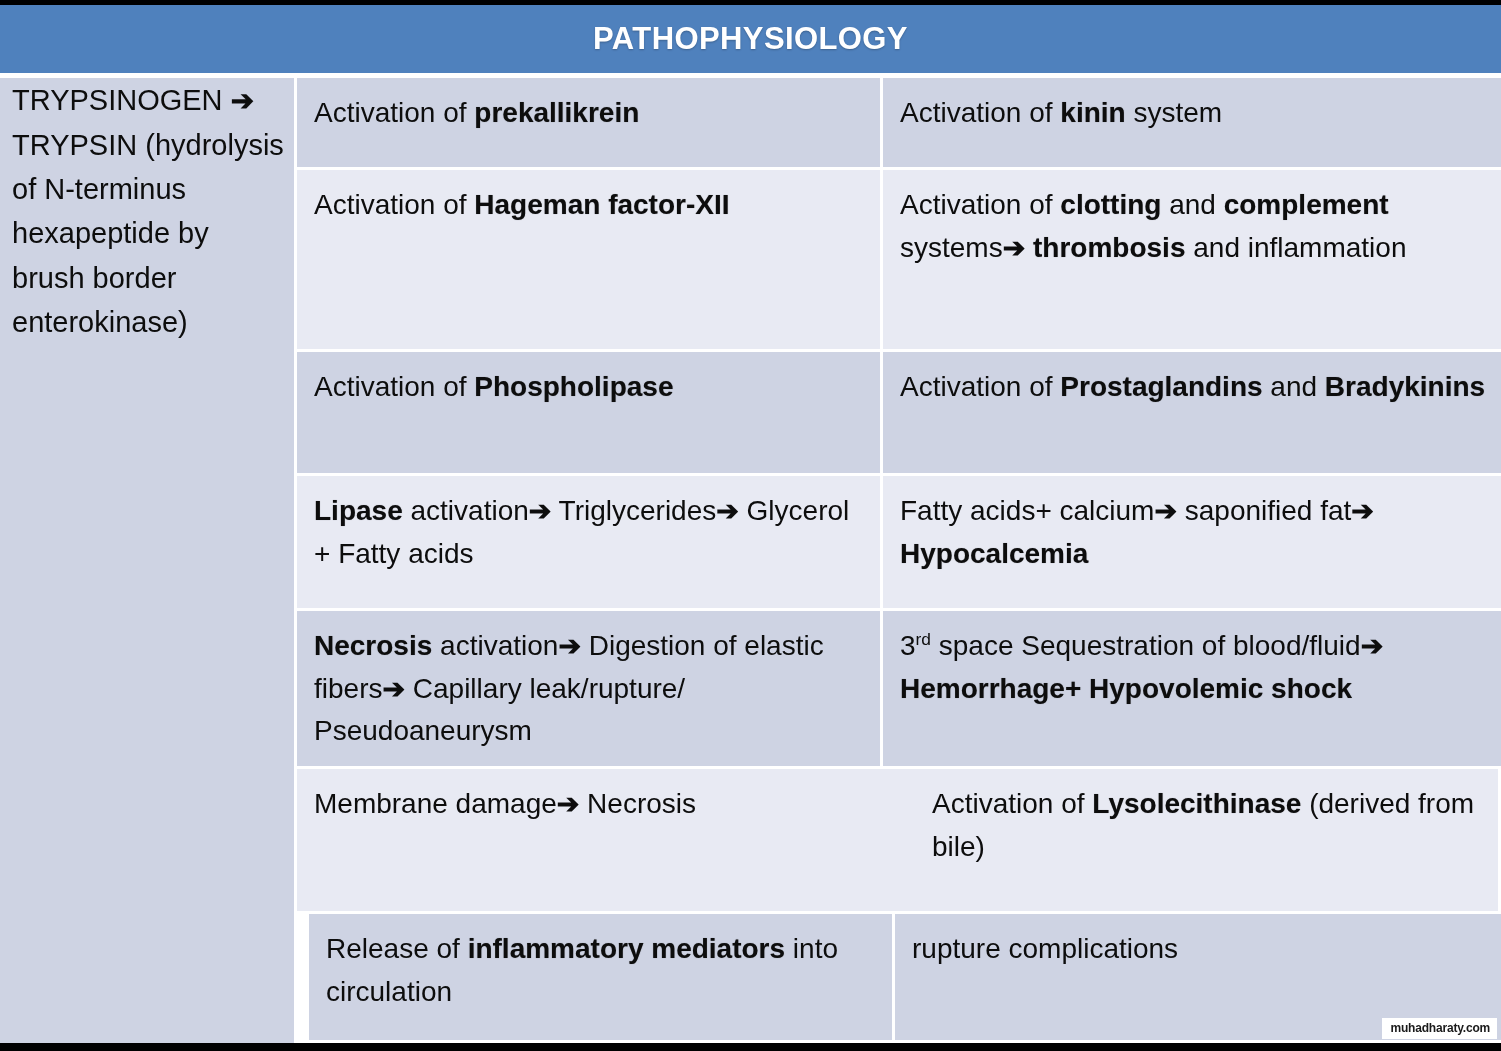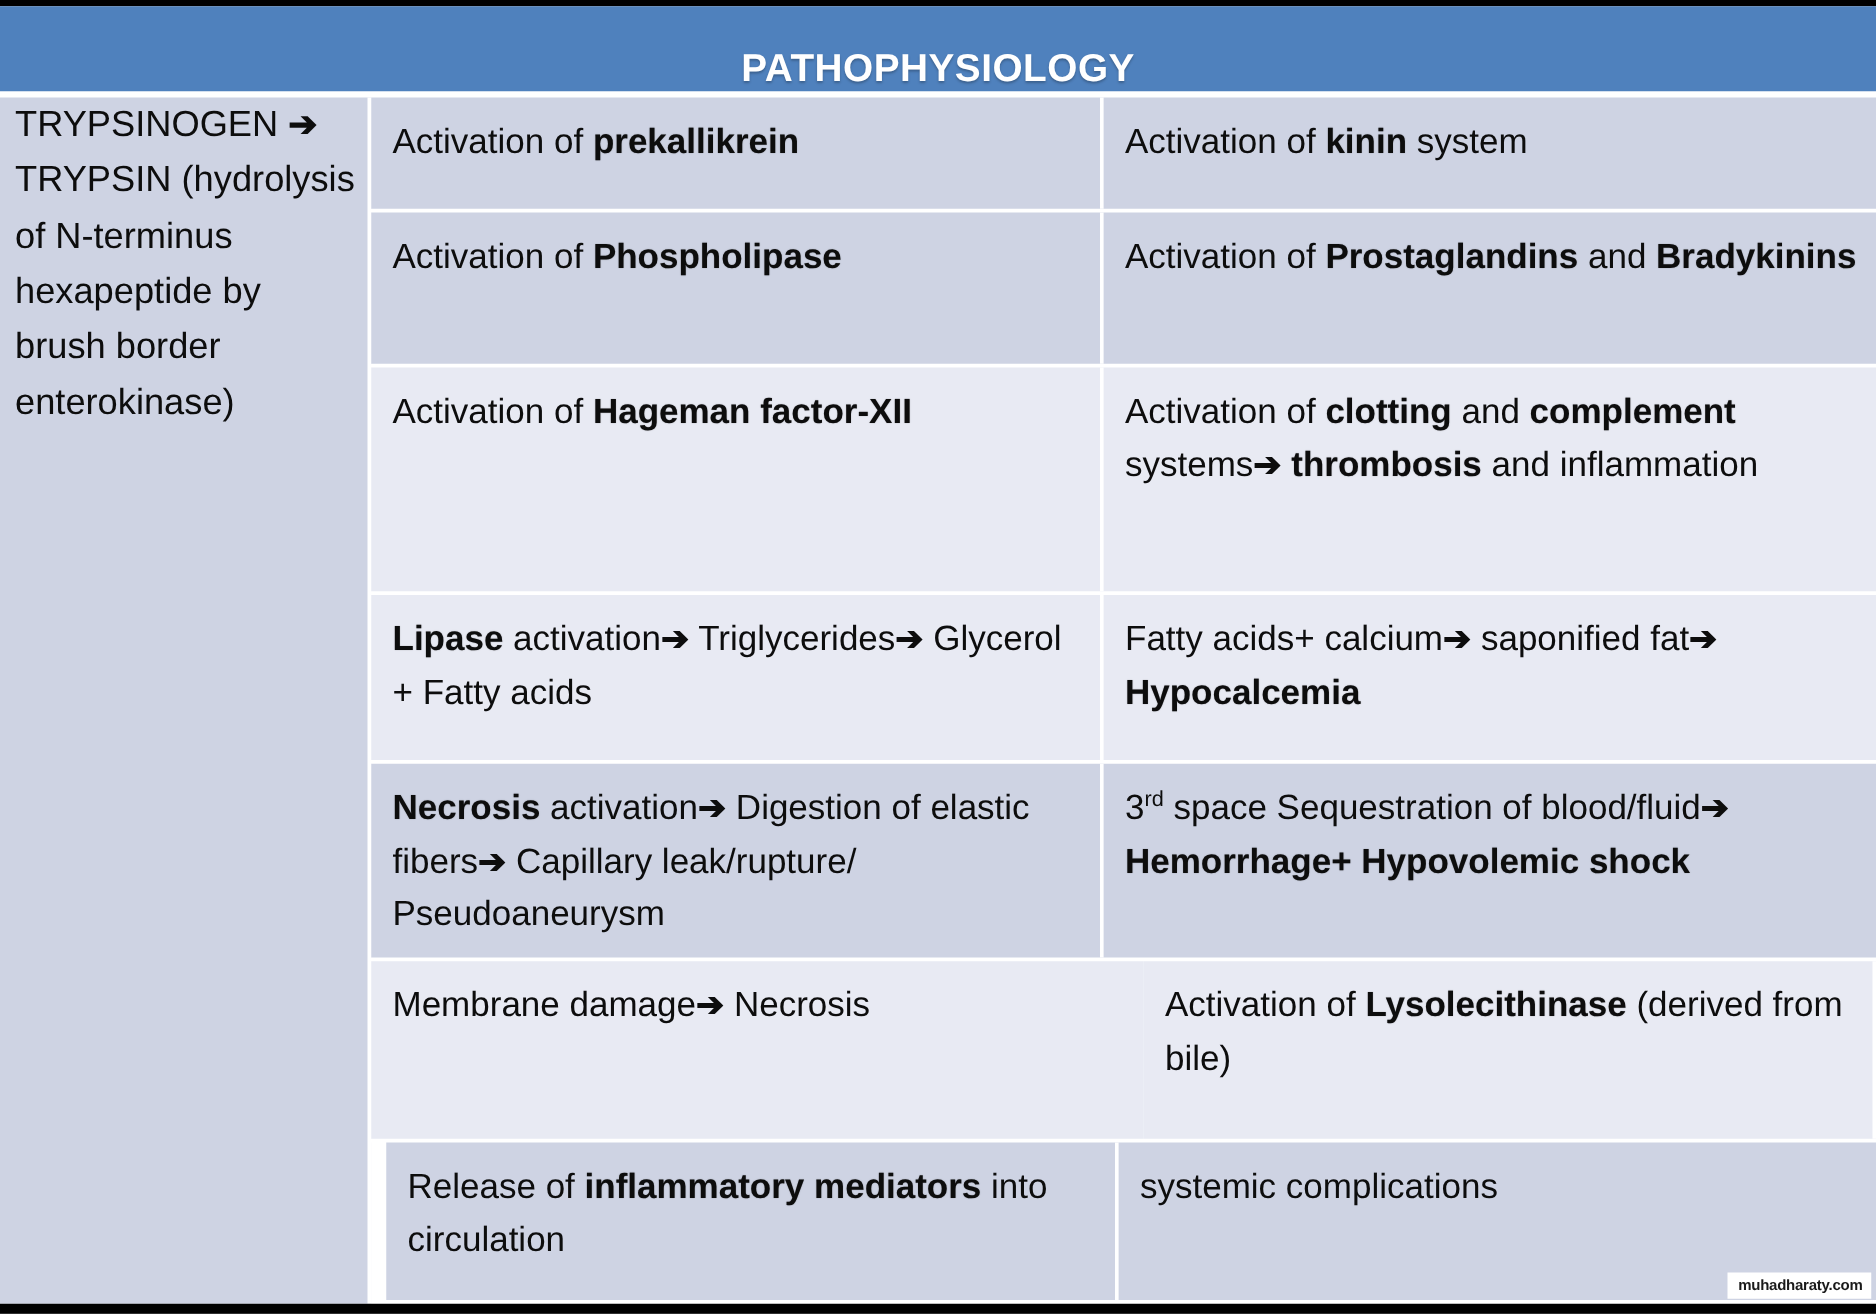--- a/index.html
+++ b/index.html
@@ -45,7 +45,7 @@
     height: 68px;
     background: #4f81bd;
     display: flex;
-    align-items: flex-end;
+    align-items: center;
     justify-content: center;
   }
   .title-text {

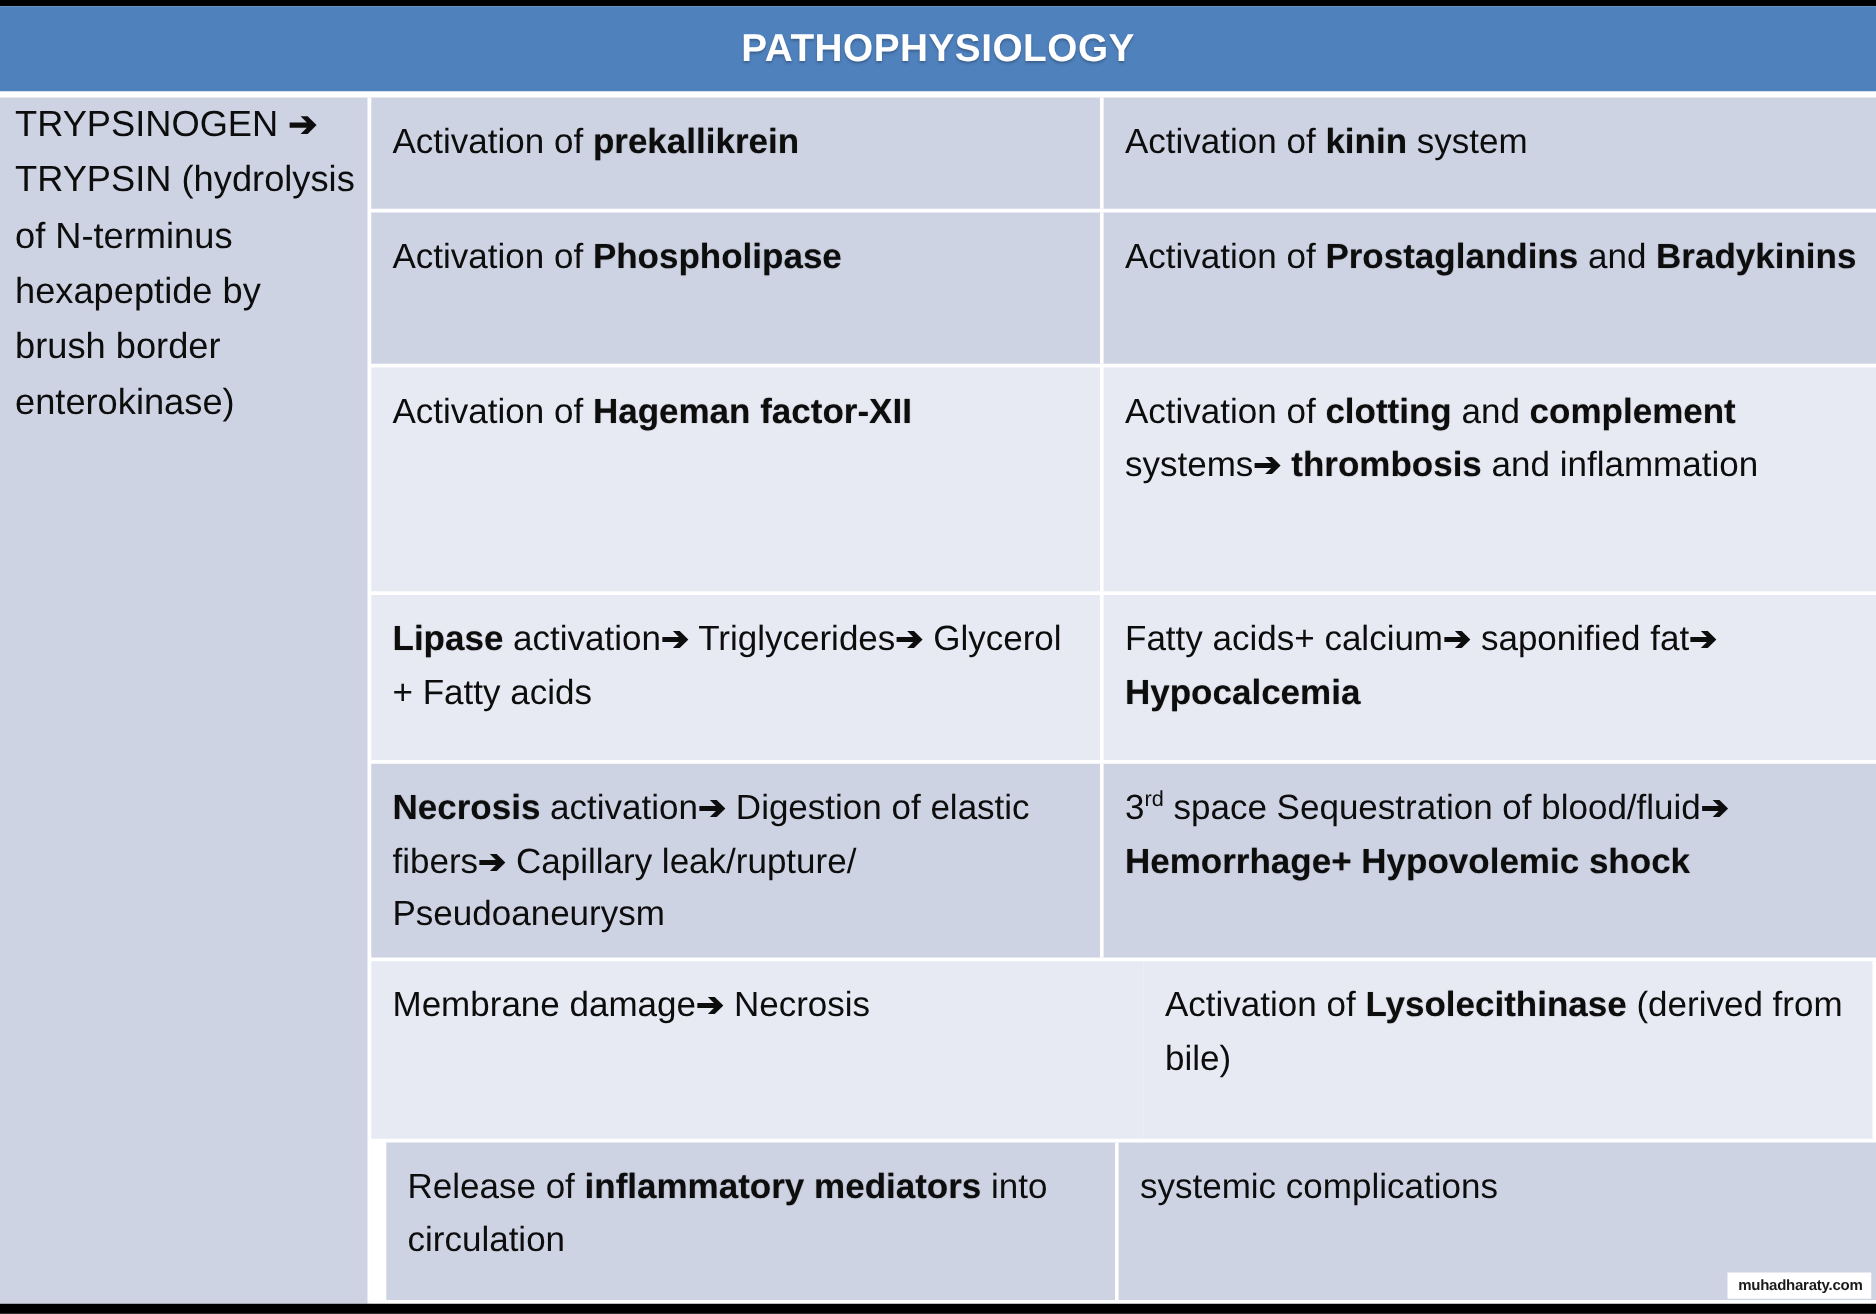--- a/index.html
+++ b/index.html
@@ -181,16 +181,16 @@
         <div class="cell cell-b shade-dark">Activation of <b>kinin</b> system</div>
       </div>
 
+      <div class="row h2">
+        <div class="cell cell-a shade-light">Activation of <b>Hageman factor-XII</b></div>
+        <div class="cell cell-b shade-light">Activation of <b>clotting</b> and <b>complement</b> systems<span class="arr">➔</span> <b>thrombosis</b> and inflammation</div>
+      </div>
+
       <div class="row h3">
         <div class="cell cell-a shade-dark">Activation of <b>Phospholipase</b></div>
         <div class="cell cell-b shade-dark">Activation of <b>Prostaglandins</b> and <b>Bradykinins</b></div>
       </div>
 
-      <div class="row h2">
-        <div class="cell cell-a shade-light">Activation of <b>Hageman factor-XII</b></div>
-        <div class="cell cell-b shade-light">Activation of <b>clotting</b> and <b>complement</b> systems<span class="arr">➔</span> <b>thrombosis</b> and inflammation</div>
-      </div>
-
       <div class="row h4">
         <div class="cell cell-a shade-light"><b>Lipase</b> activation<span class="arr">➔</span> Triglycerides<span class="arr">➔</span> Glycerol + Fatty acids</div>
         <div class="cell cell-b shade-light">Fatty acids+ calcium<span class="arr">➔</span> saponified fat<span class="arr">➔</span> <b>Hypocalcemia</b></div>

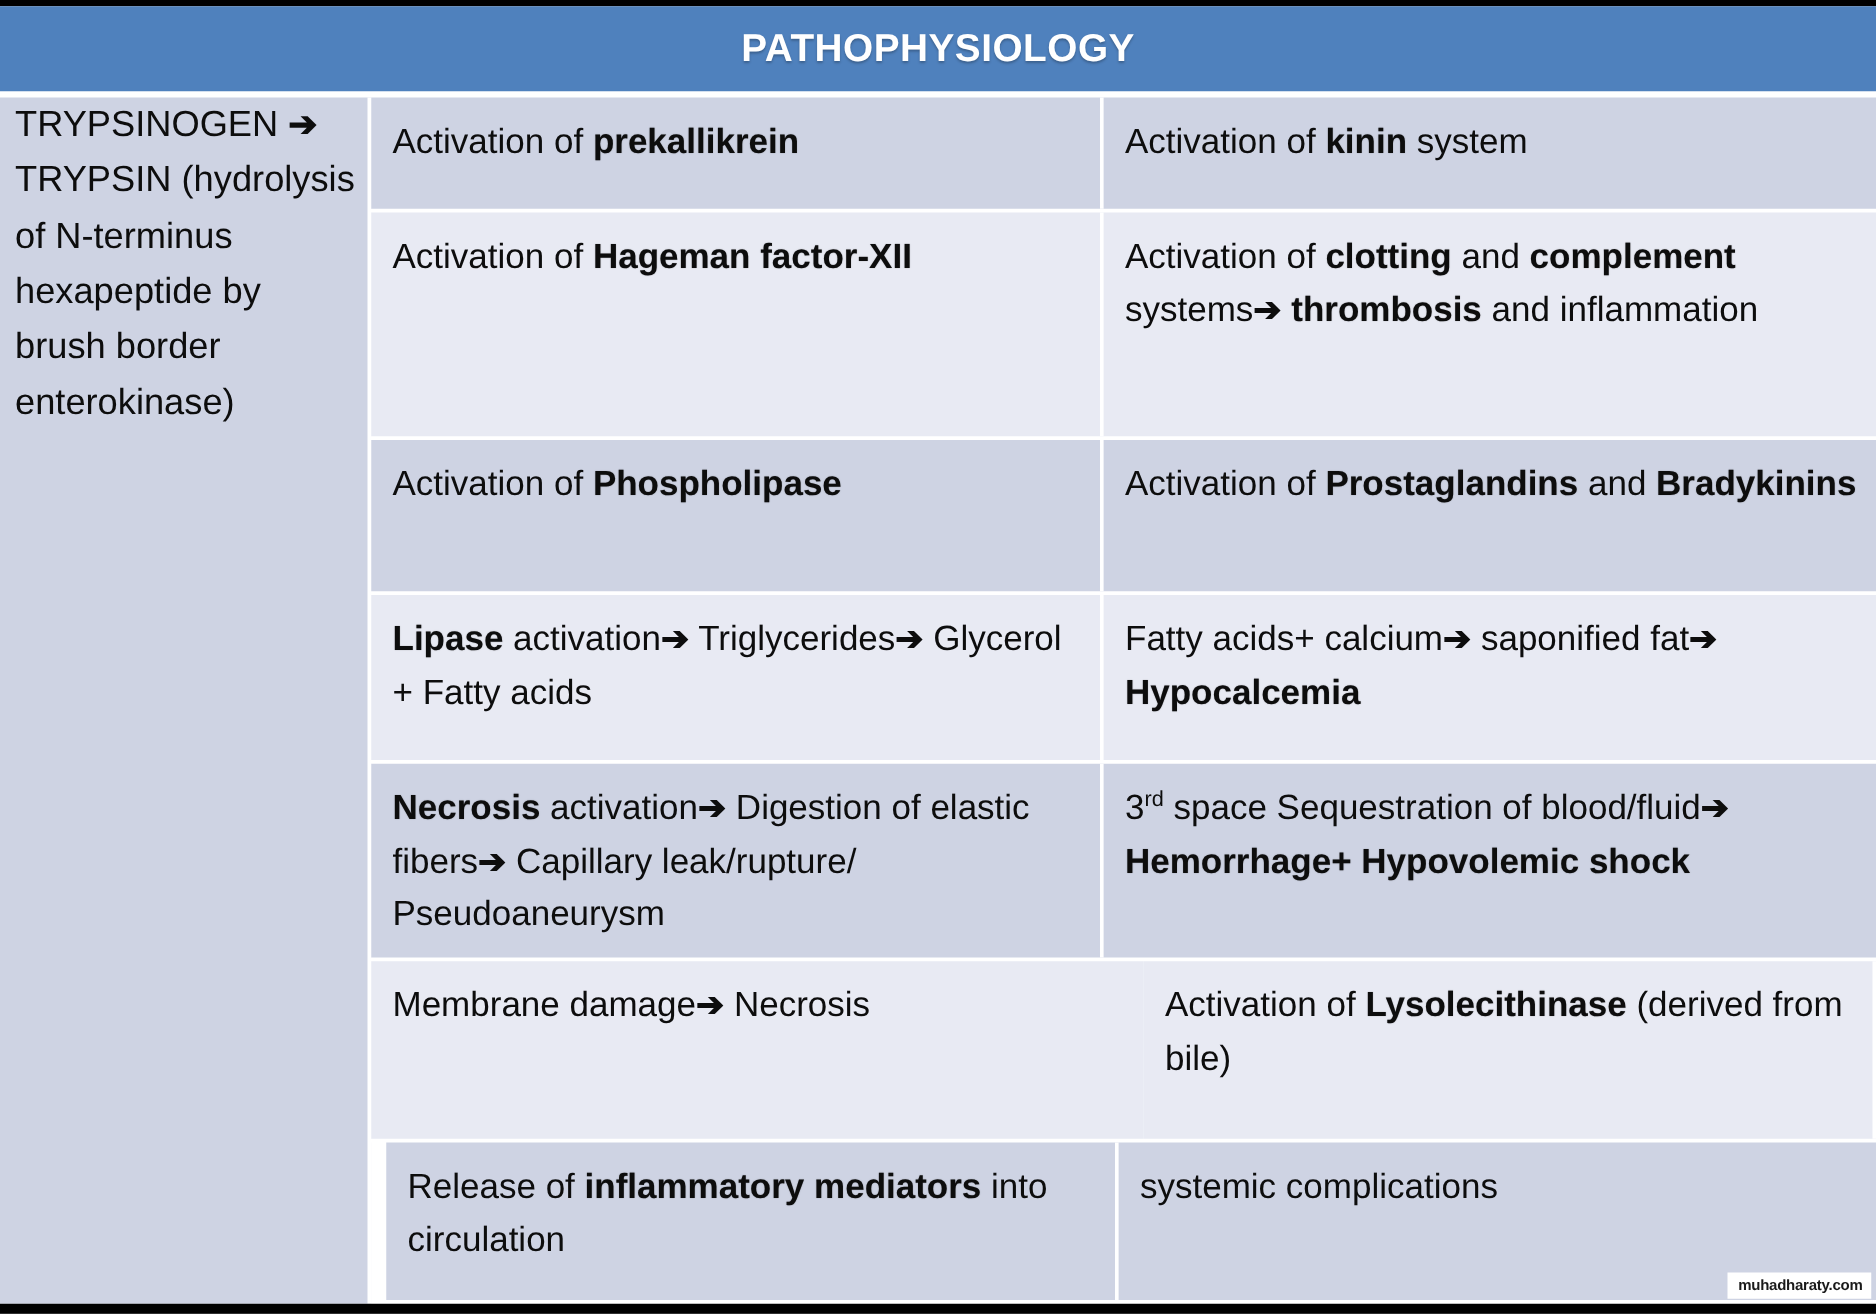--- a/index.html
+++ b/index.html
@@ -208,7 +208,7 @@
 
       <div class="row h7">
         <div class="cell cell-a shade-dark">Release of <b>inflammatory mediators</b> into circulation</div>
-        <div class="cell cell-b shade-dark">systemic complications</div>
+        <div class="cell cell-b shade-dark">rupture complications</div>
       </div>
 
     </div>

